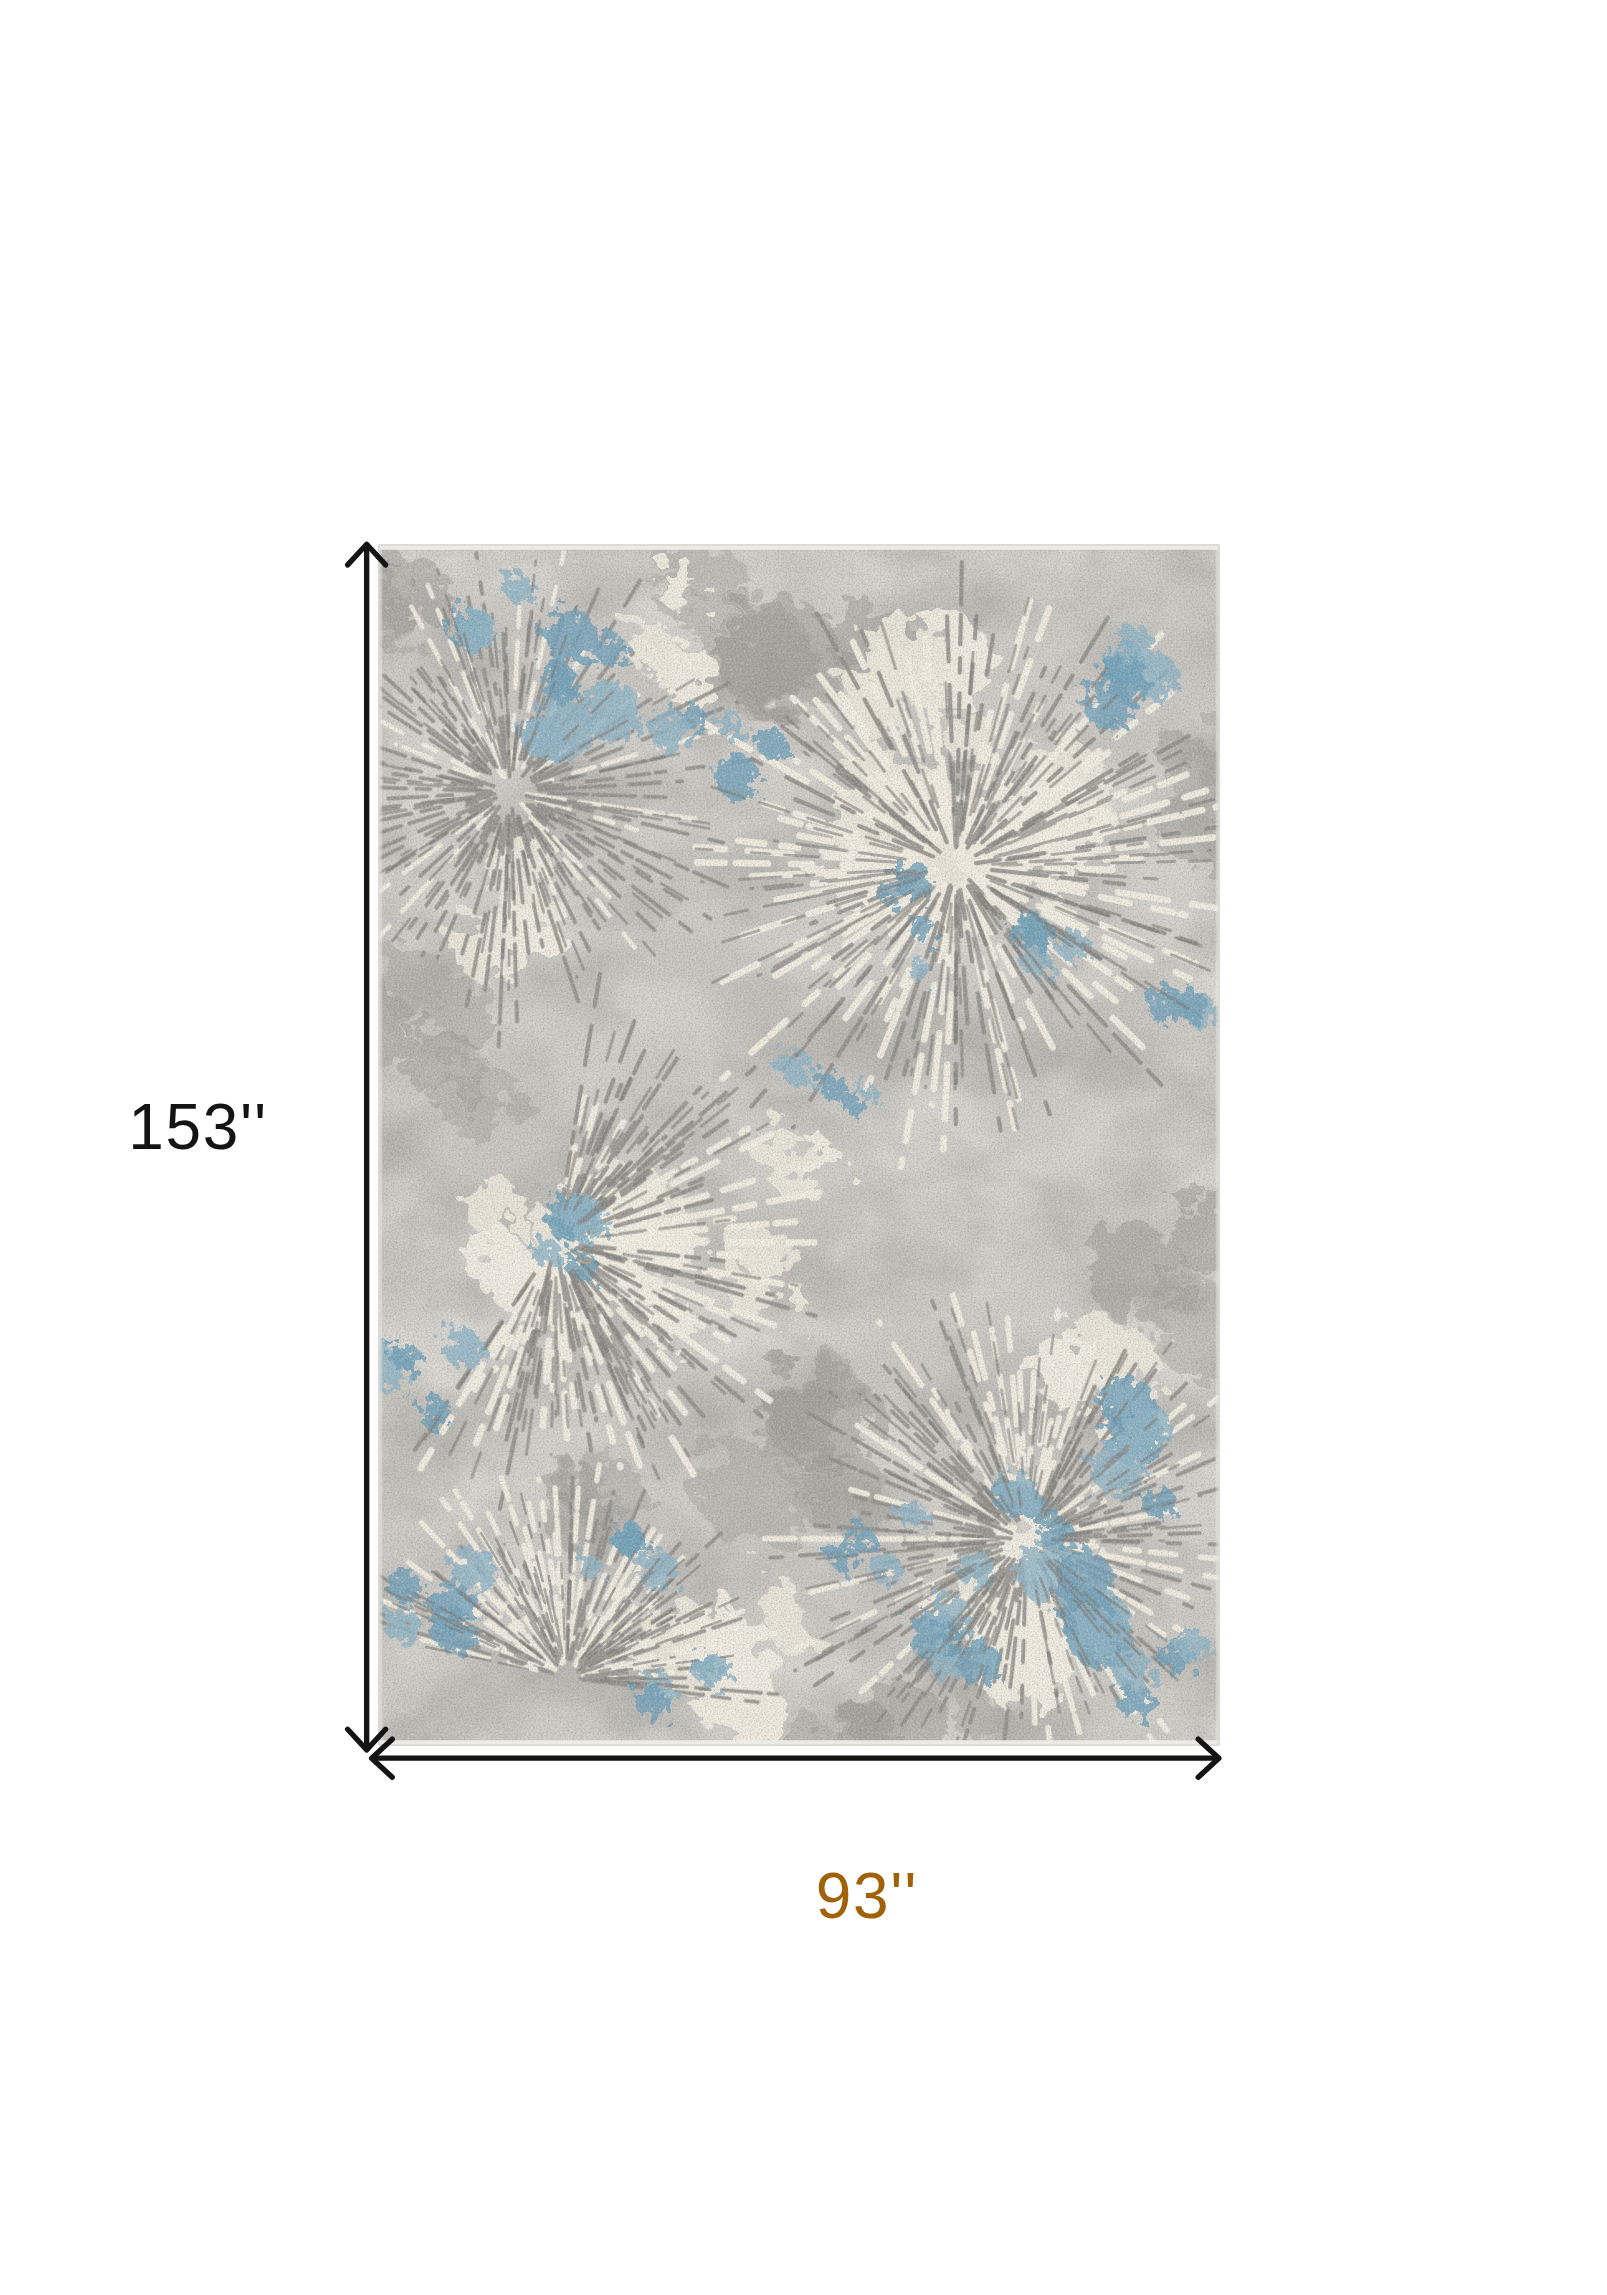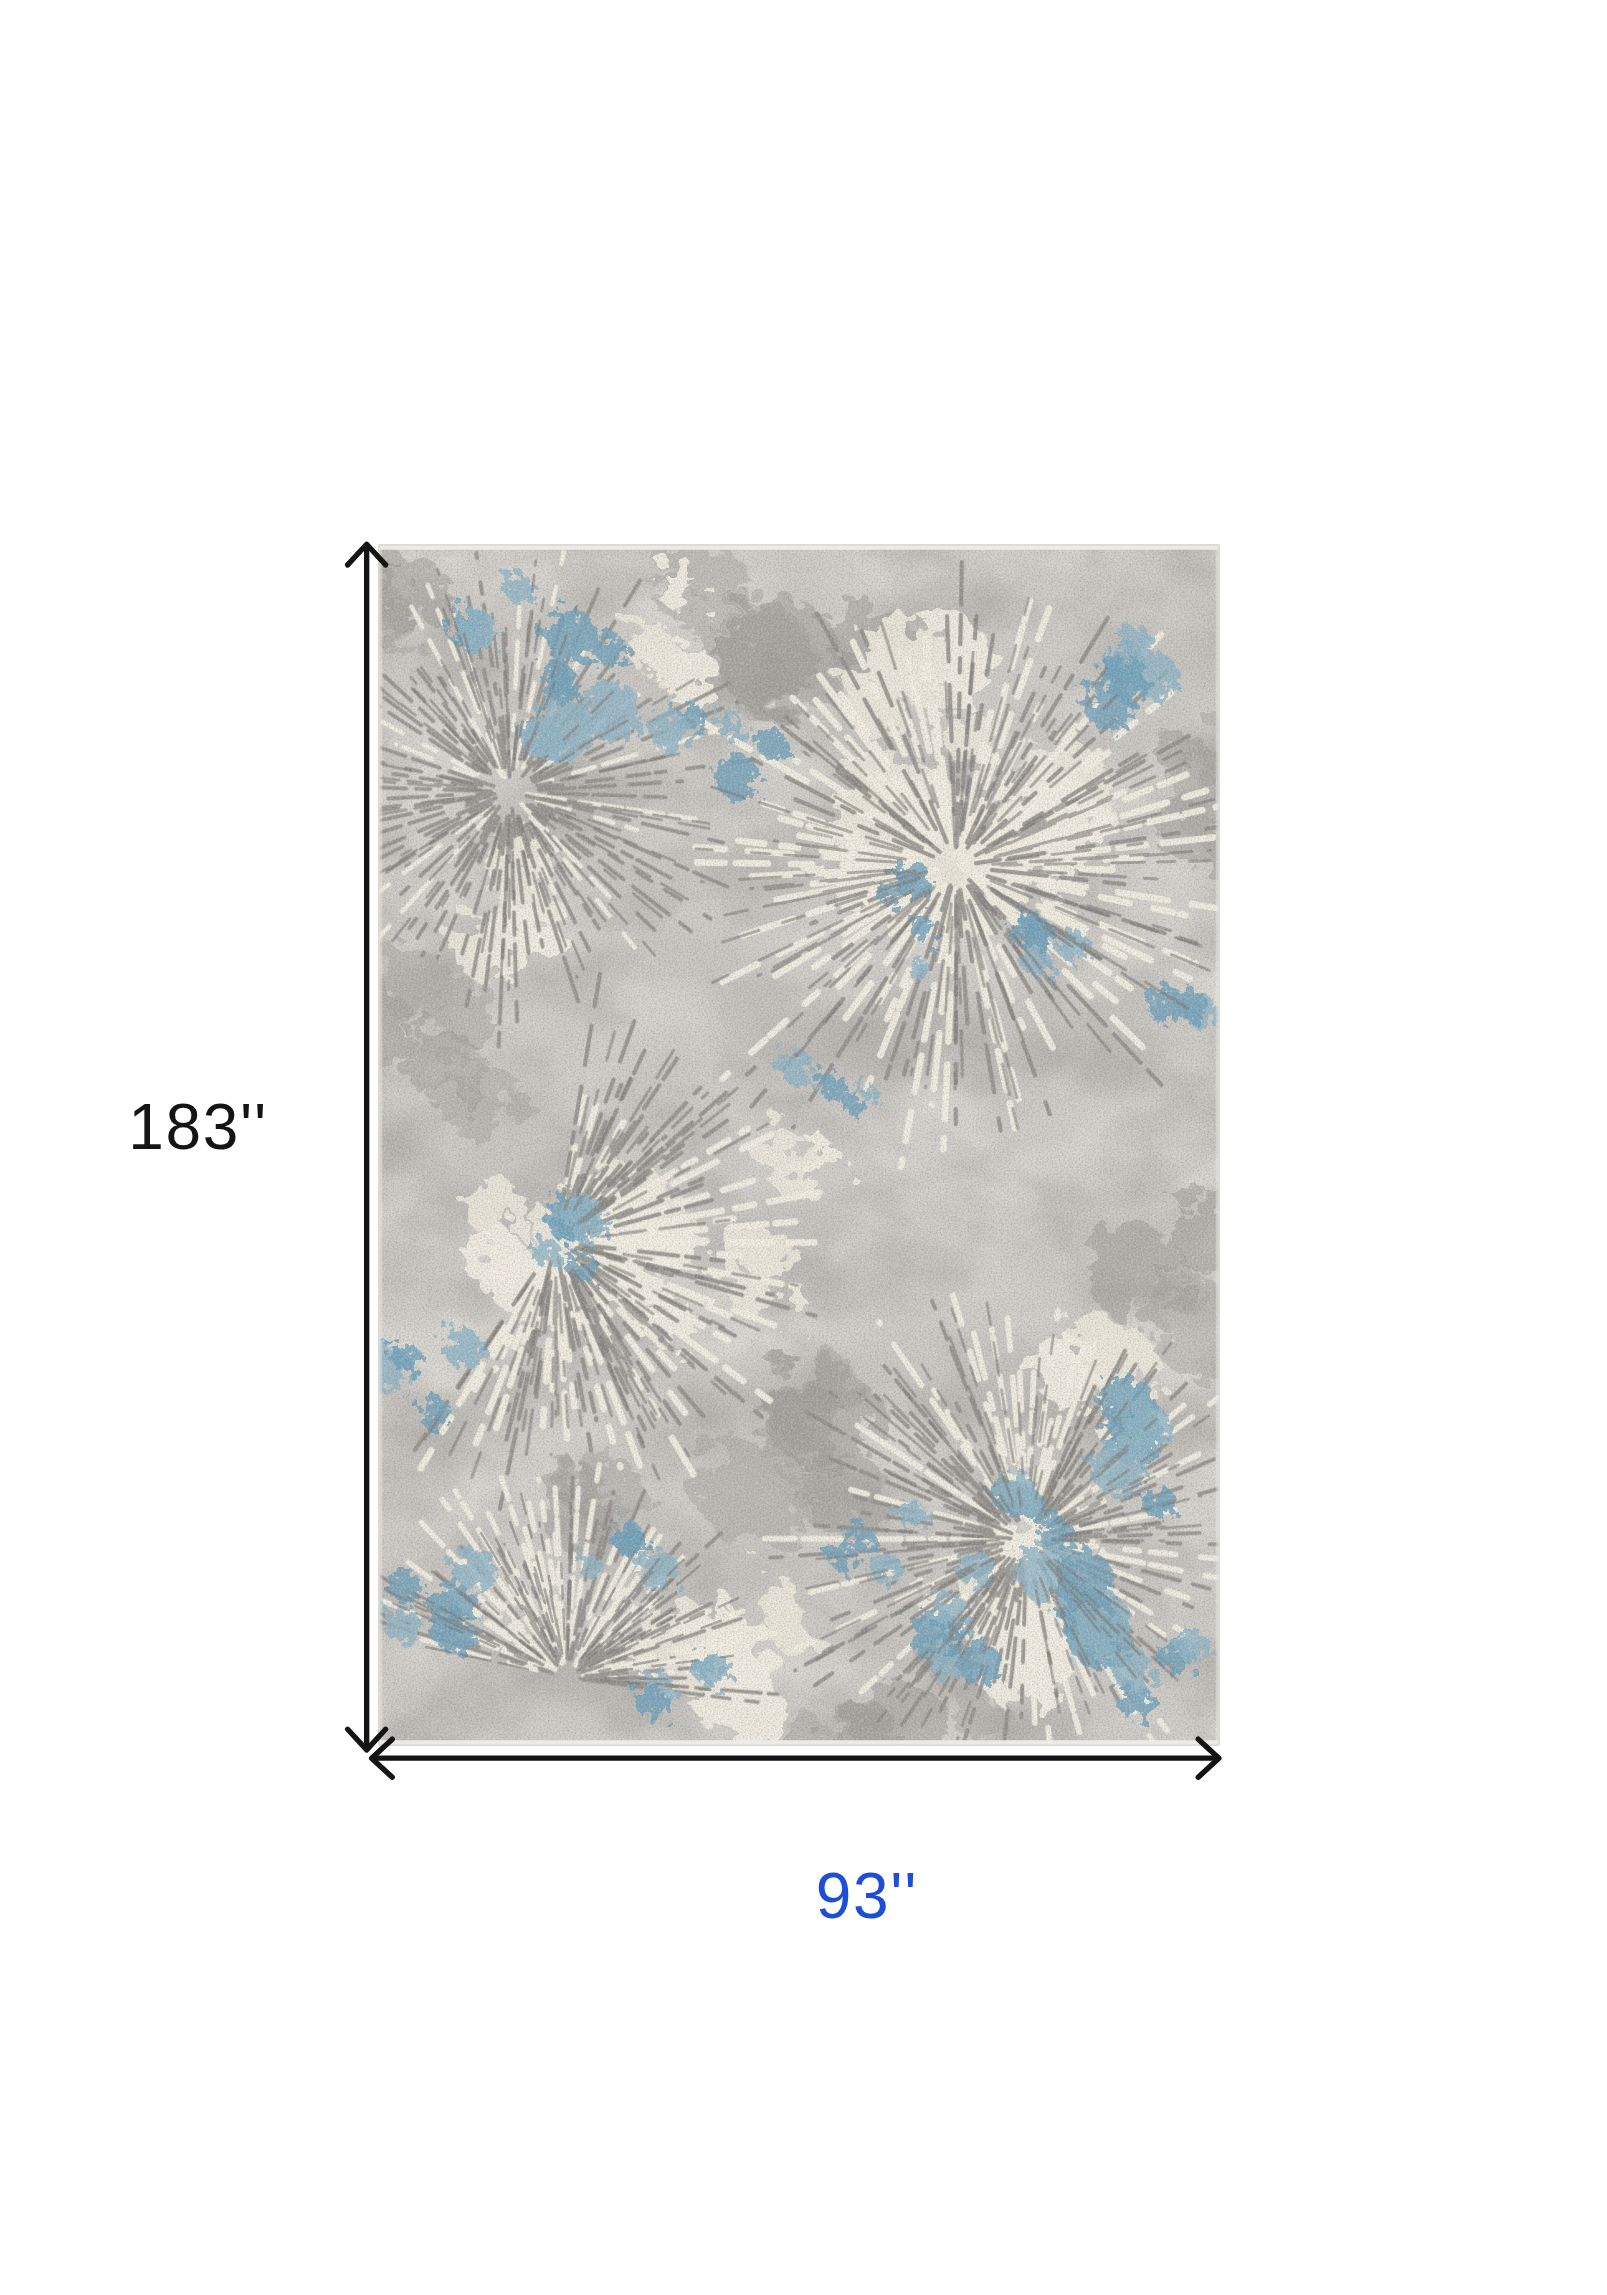--- a/index.html
+++ b/index.html
@@ -318,7 +318,7 @@
     </g>
   </svg>
 
-  <div class="dim-label" id="hlabel" style="color: rgb(20, 20, 20);">183''</div>
+  <div class="dim-label" id="hlabel" style="color: rgb(20, 20, 20);">153''</div>
   <div class="dim-label" id="wlabel" style="color: #1d4ed8;">93''</div>
 </div>
 

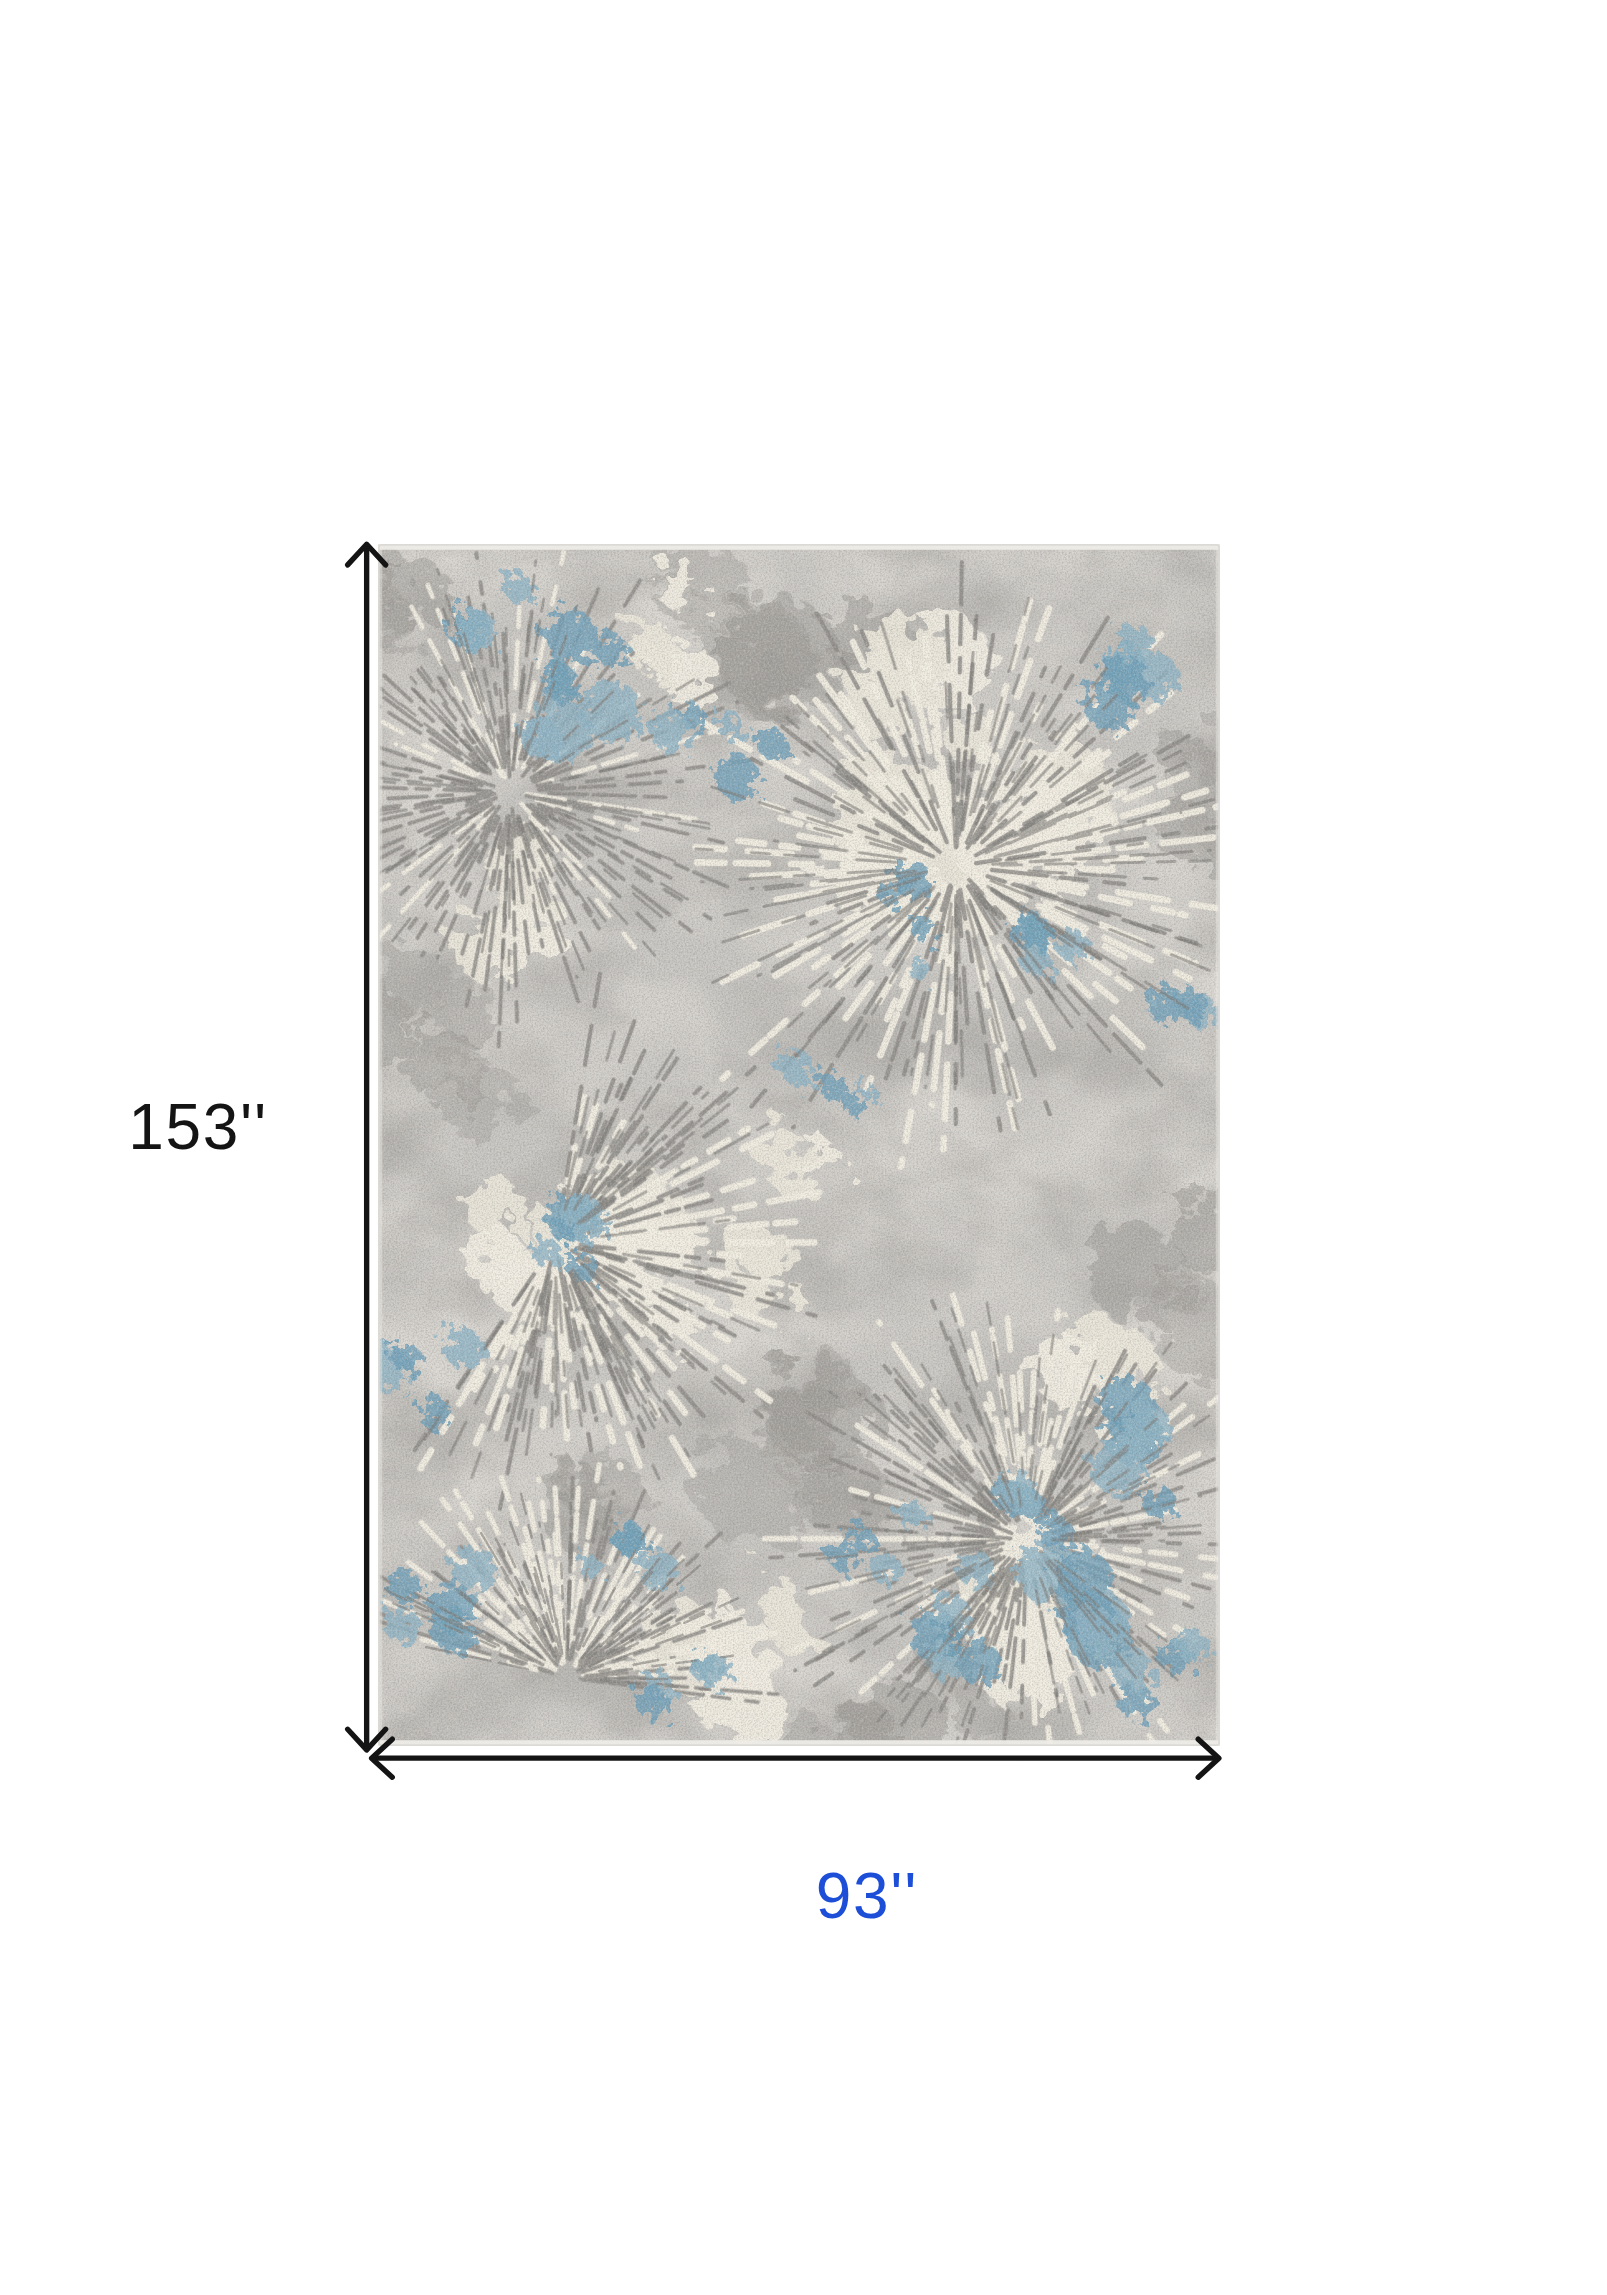--- a/index.html
+++ b/index.html
@@ -319,7 +319,7 @@
   </svg>
 
   <div class="dim-label" id="hlabel" style="color: rgb(20, 20, 20);">153''</div>
-  <div class="dim-label" id="wlabel" style="color: #1d4ed8;">93''</div>
+  <div class="dim-label" id="wlabel" style="color: #a16207;">93''</div>
 </div>
 
 

